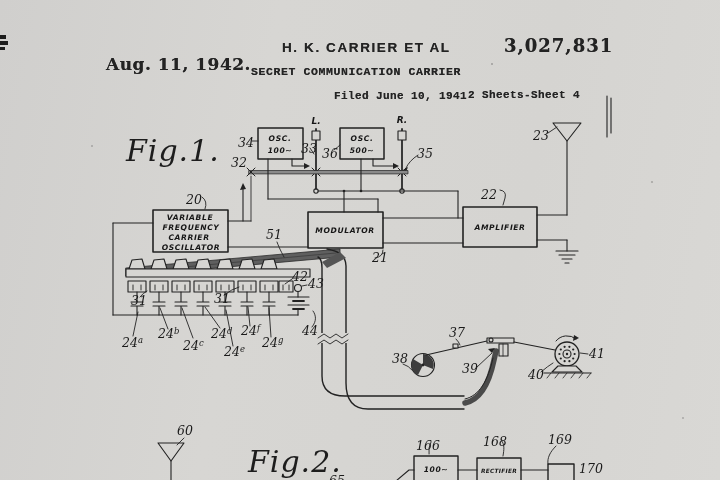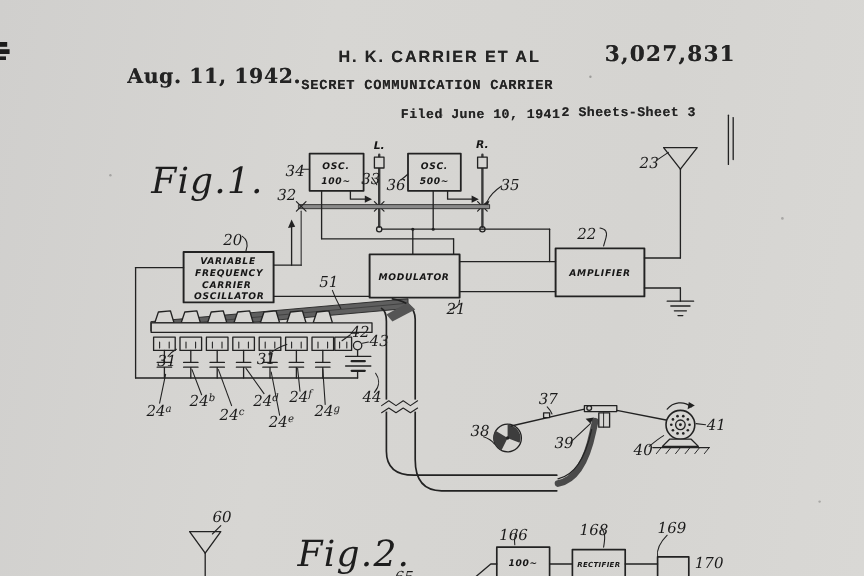--- a/index.html
+++ b/index.html
@@ -33,7 +33,7 @@
   <div class="hd h-num">3,027,831</div>
   <div class="hd h-title">SECRET COMMUNICATION CARRIER</div>
   <div class="hd h-filed">Filed June 10, 1941</div>
-  <div class="hd h-sheets">2 Sheets-Sheet 3</div>
+  <div class="hd h-sheets">2 Sheets-Sheet 4</div>
 
   <svg width="720" height="480" viewBox="0 0 720 480">
     <g stroke="#222" stroke-width="1.1" fill="none" stroke-linecap="round" stroke-linejoin="round">

